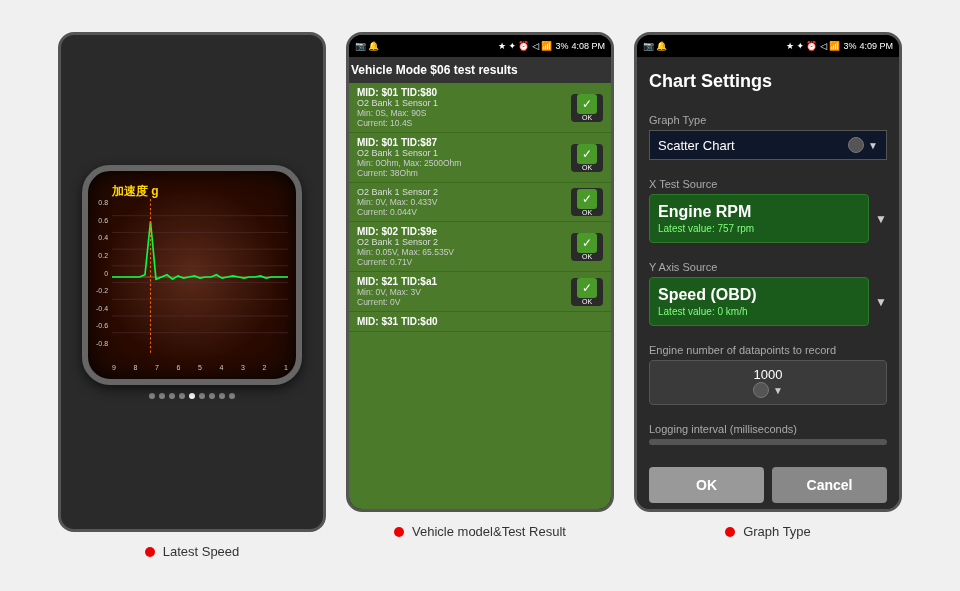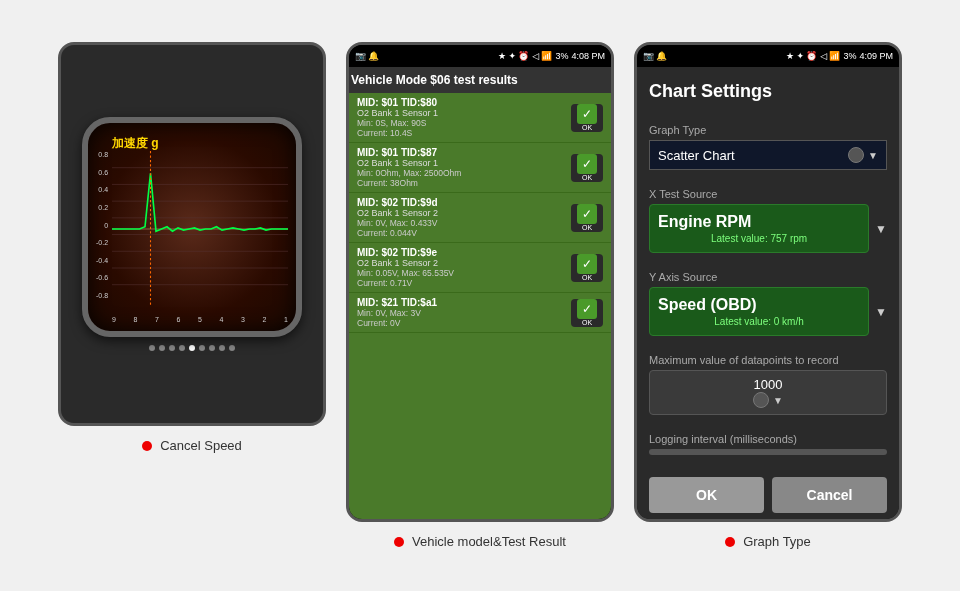--- a/index.html
+++ b/index.html
@@ -42,7 +42,7 @@
     
     .panel1-phone {
       width: 268px;
-      height: 384px;
+      height: 500px;
       background: #2a2a2a;
       display: flex;
       flex-direction: column;

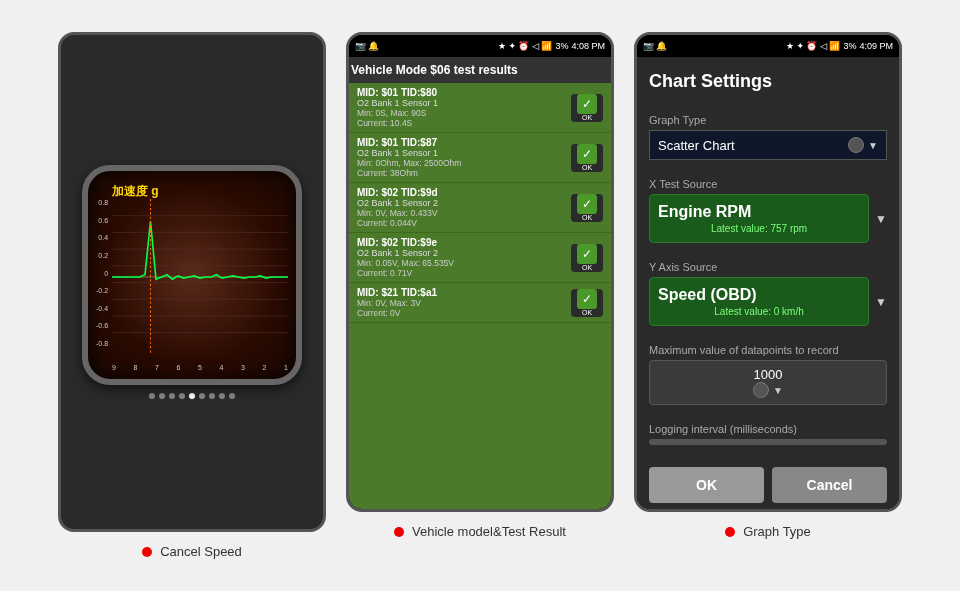--- a/index.html
+++ b/index.html
@@ -531,7 +531,6 @@
 
         <div class="p2-row">
           <div class="p2-row-info">
-            <div class="p2-mid">MID: $02 TID:$9d</div>
             <div class="p2-bank">O2 Bank 1 Sensor 2</div>
             <div class="p2-values">Min: 0V, Max: 0.433V<br>Current: 0.044V</div>
           </div>

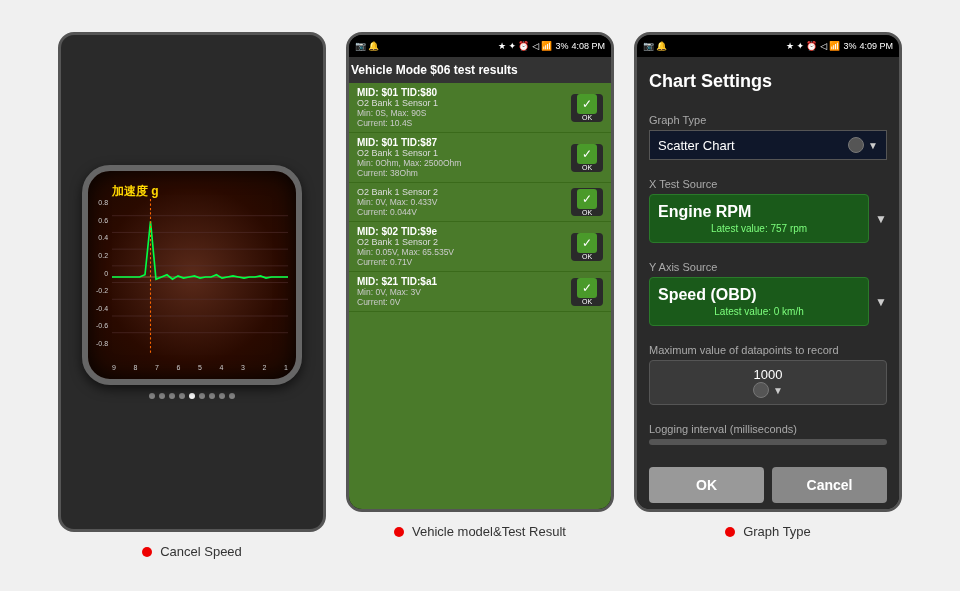--- a/index.html
+++ b/index.html
@@ -345,7 +345,6 @@
       color: #7dff7d;
       font-size: 10px;
       margin-top: 2px;
-      text-align: center;
     }
 
     .p3-dropdown-arrow {

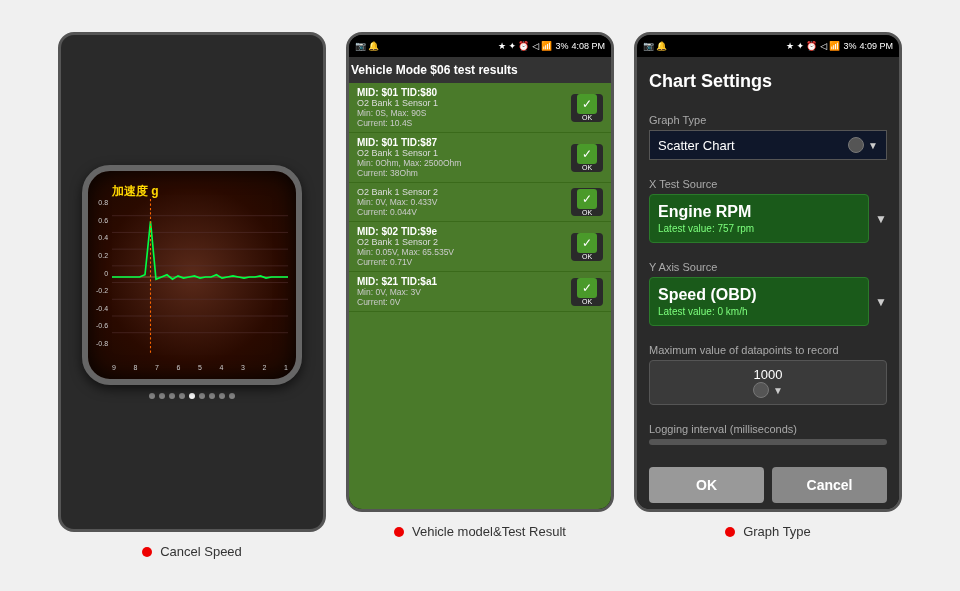--- a/index.html
+++ b/index.html
@@ -569,6 +569,11 @@
           </div>
         </div>
 
+        <div class="p2-row">
+          <div class="p2-row-info">
+            <div class="p2-mid">MID: $31 TID:$d0</div>
+          </div>
+        </div>
 
       </div>
     </div>

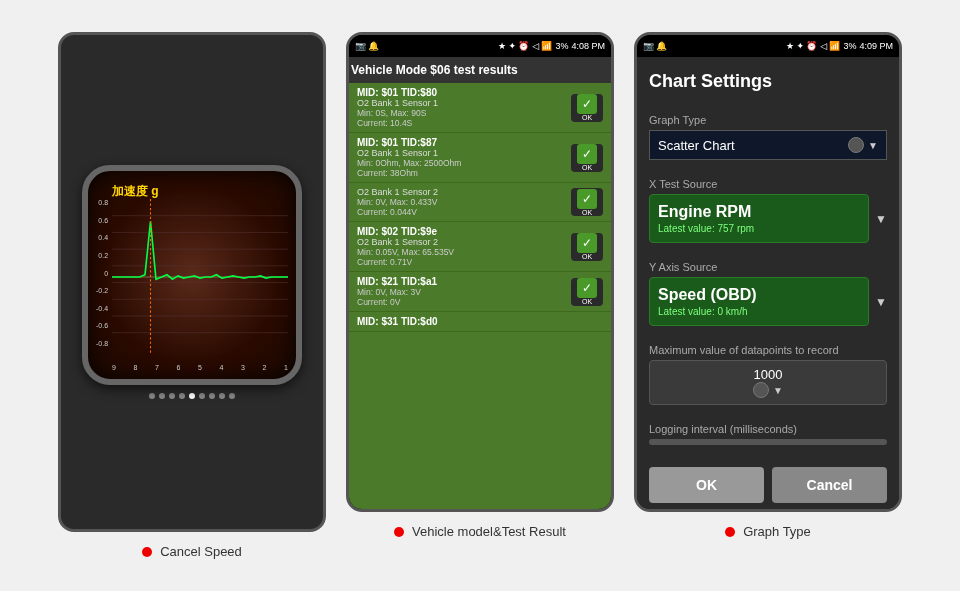--- a/index.html
+++ b/index.html
@@ -631,7 +631,7 @@
         </div>
 
         <div>
-          <div class="p3-section-label">Maximum value of datapoints to record</div>
+          <div class="p3-section-label">Engine number of datapoints to record</div>
           <div class="p3-input-row">
             <span>1000</span>
             <div class="p3-dropdown-controls">

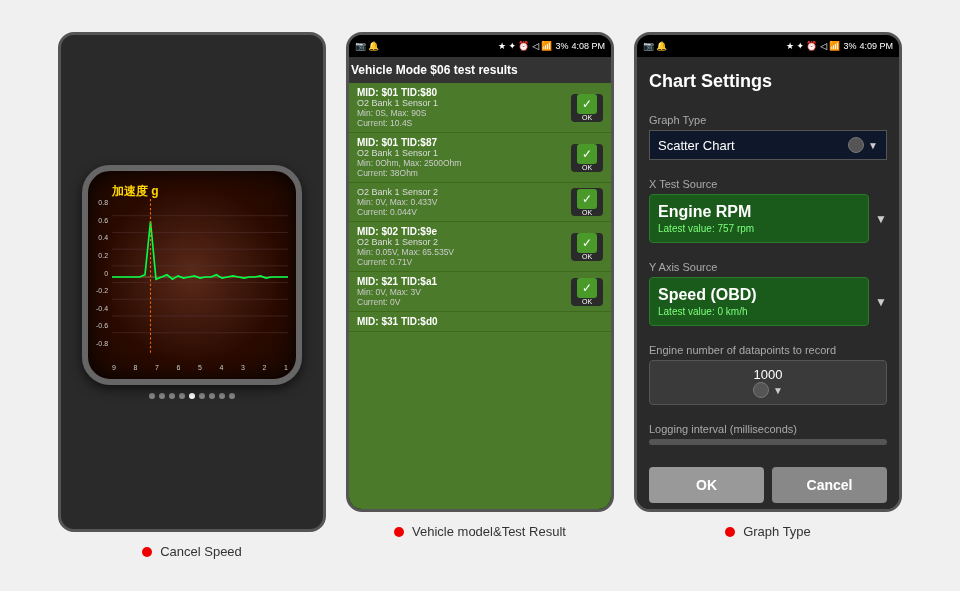--- a/index.html
+++ b/index.html
@@ -480,7 +480,7 @@
     </div>
     <div class="panel-label">
       <div class="red-dot"></div>
-      <span>Cancel Speed</span>
+      <span>Latest Speed</span>
     </div>
   </div>
 

